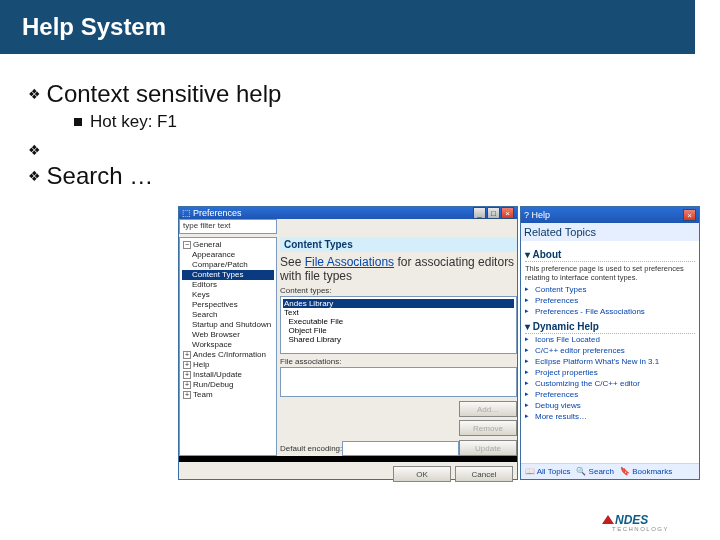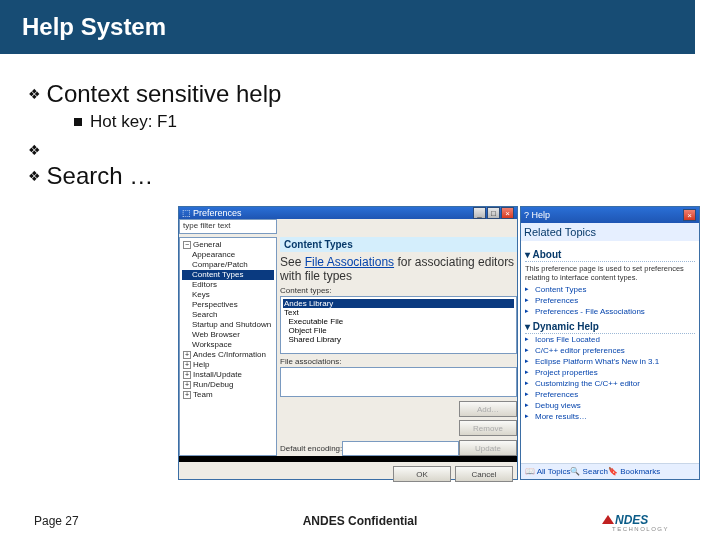--- a/index.html
+++ b/index.html
@@ -47,7 +47,7 @@
   .help-small{font-size:7.5px;color:#333;margin:2px 0}
   .help-link{font-size:8px;color:#0645ad;padding:1px 0 1px 10px;position:relative}
   .help-link::before{content:"▸";position:absolute;left:0;color:#0645ad;font-size:7px}
-  .help-footer{border-top:1px solid #c8d6e8;margin:4px -4px -4px -4px;padding:3px 4px;background:#e6efff;display:flex;font-size:8px;color:#0645ad}
+  .help-footer{border-top:1px solid #c8d6e8;margin:4px -4px -4px -4px;padding:3px 4px;background:#e6efff;display:flex;gap:6px;font-size:8px;color:#0645ad}
   .footer{position:absolute;left:0;bottom:12px;width:720px;display:flex;align-items:center;padding:0 34px;font-size:12px;color:#222}
   .footer .center{position:absolute;left:0;width:720px;text-align:center;font-weight:bold;font-size:12px}
   .logo{position:absolute;right:26px;bottom:8px;font-size:12px;font-weight:bold;color:#0b5c88;font-style:italic}

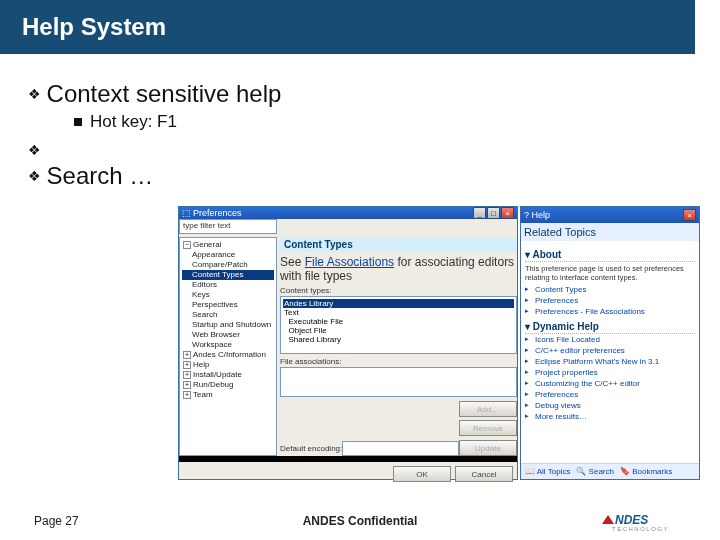--- a/index.html
+++ b/index.html
@@ -173,10 +173,6 @@
     </div>
   </div>
 
-  <div class="footer">
-    <span>Page 27</span>
-    <span class="center">ANDES Confidential</span>
-  </div>
   <div class="logo">
     <span class="caret"></span><span>NDES</span>
     <small>TECHNOLOGY</small>

